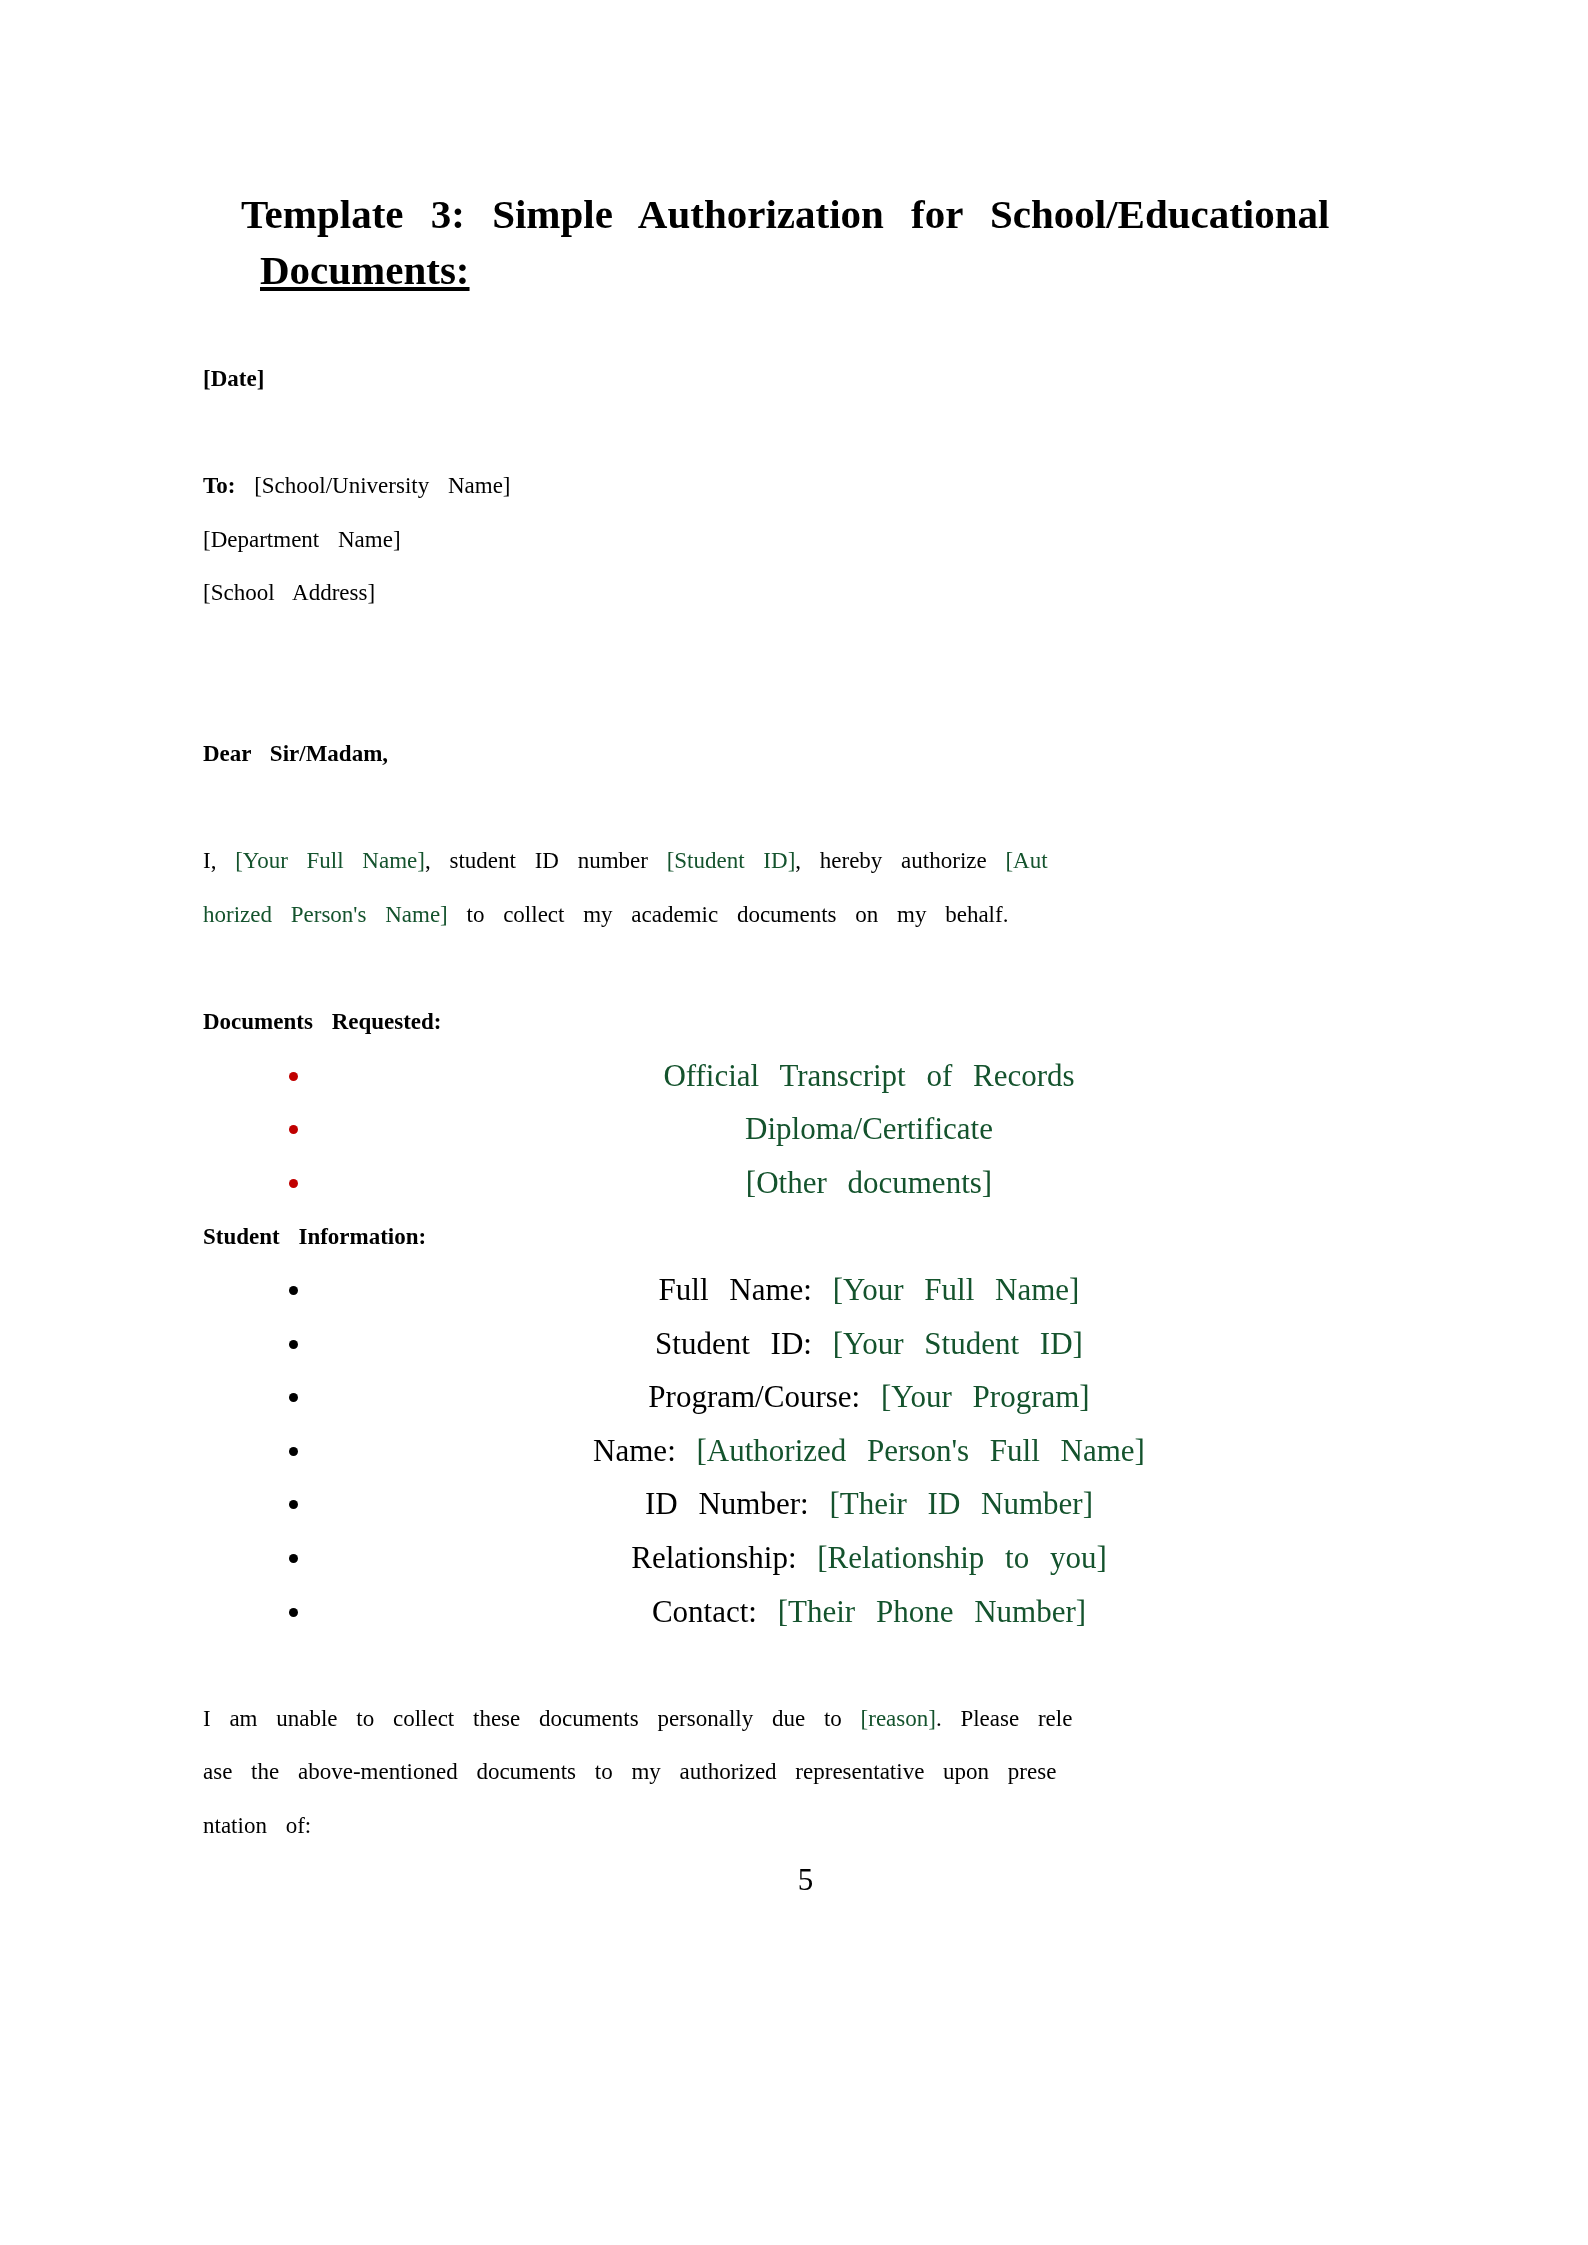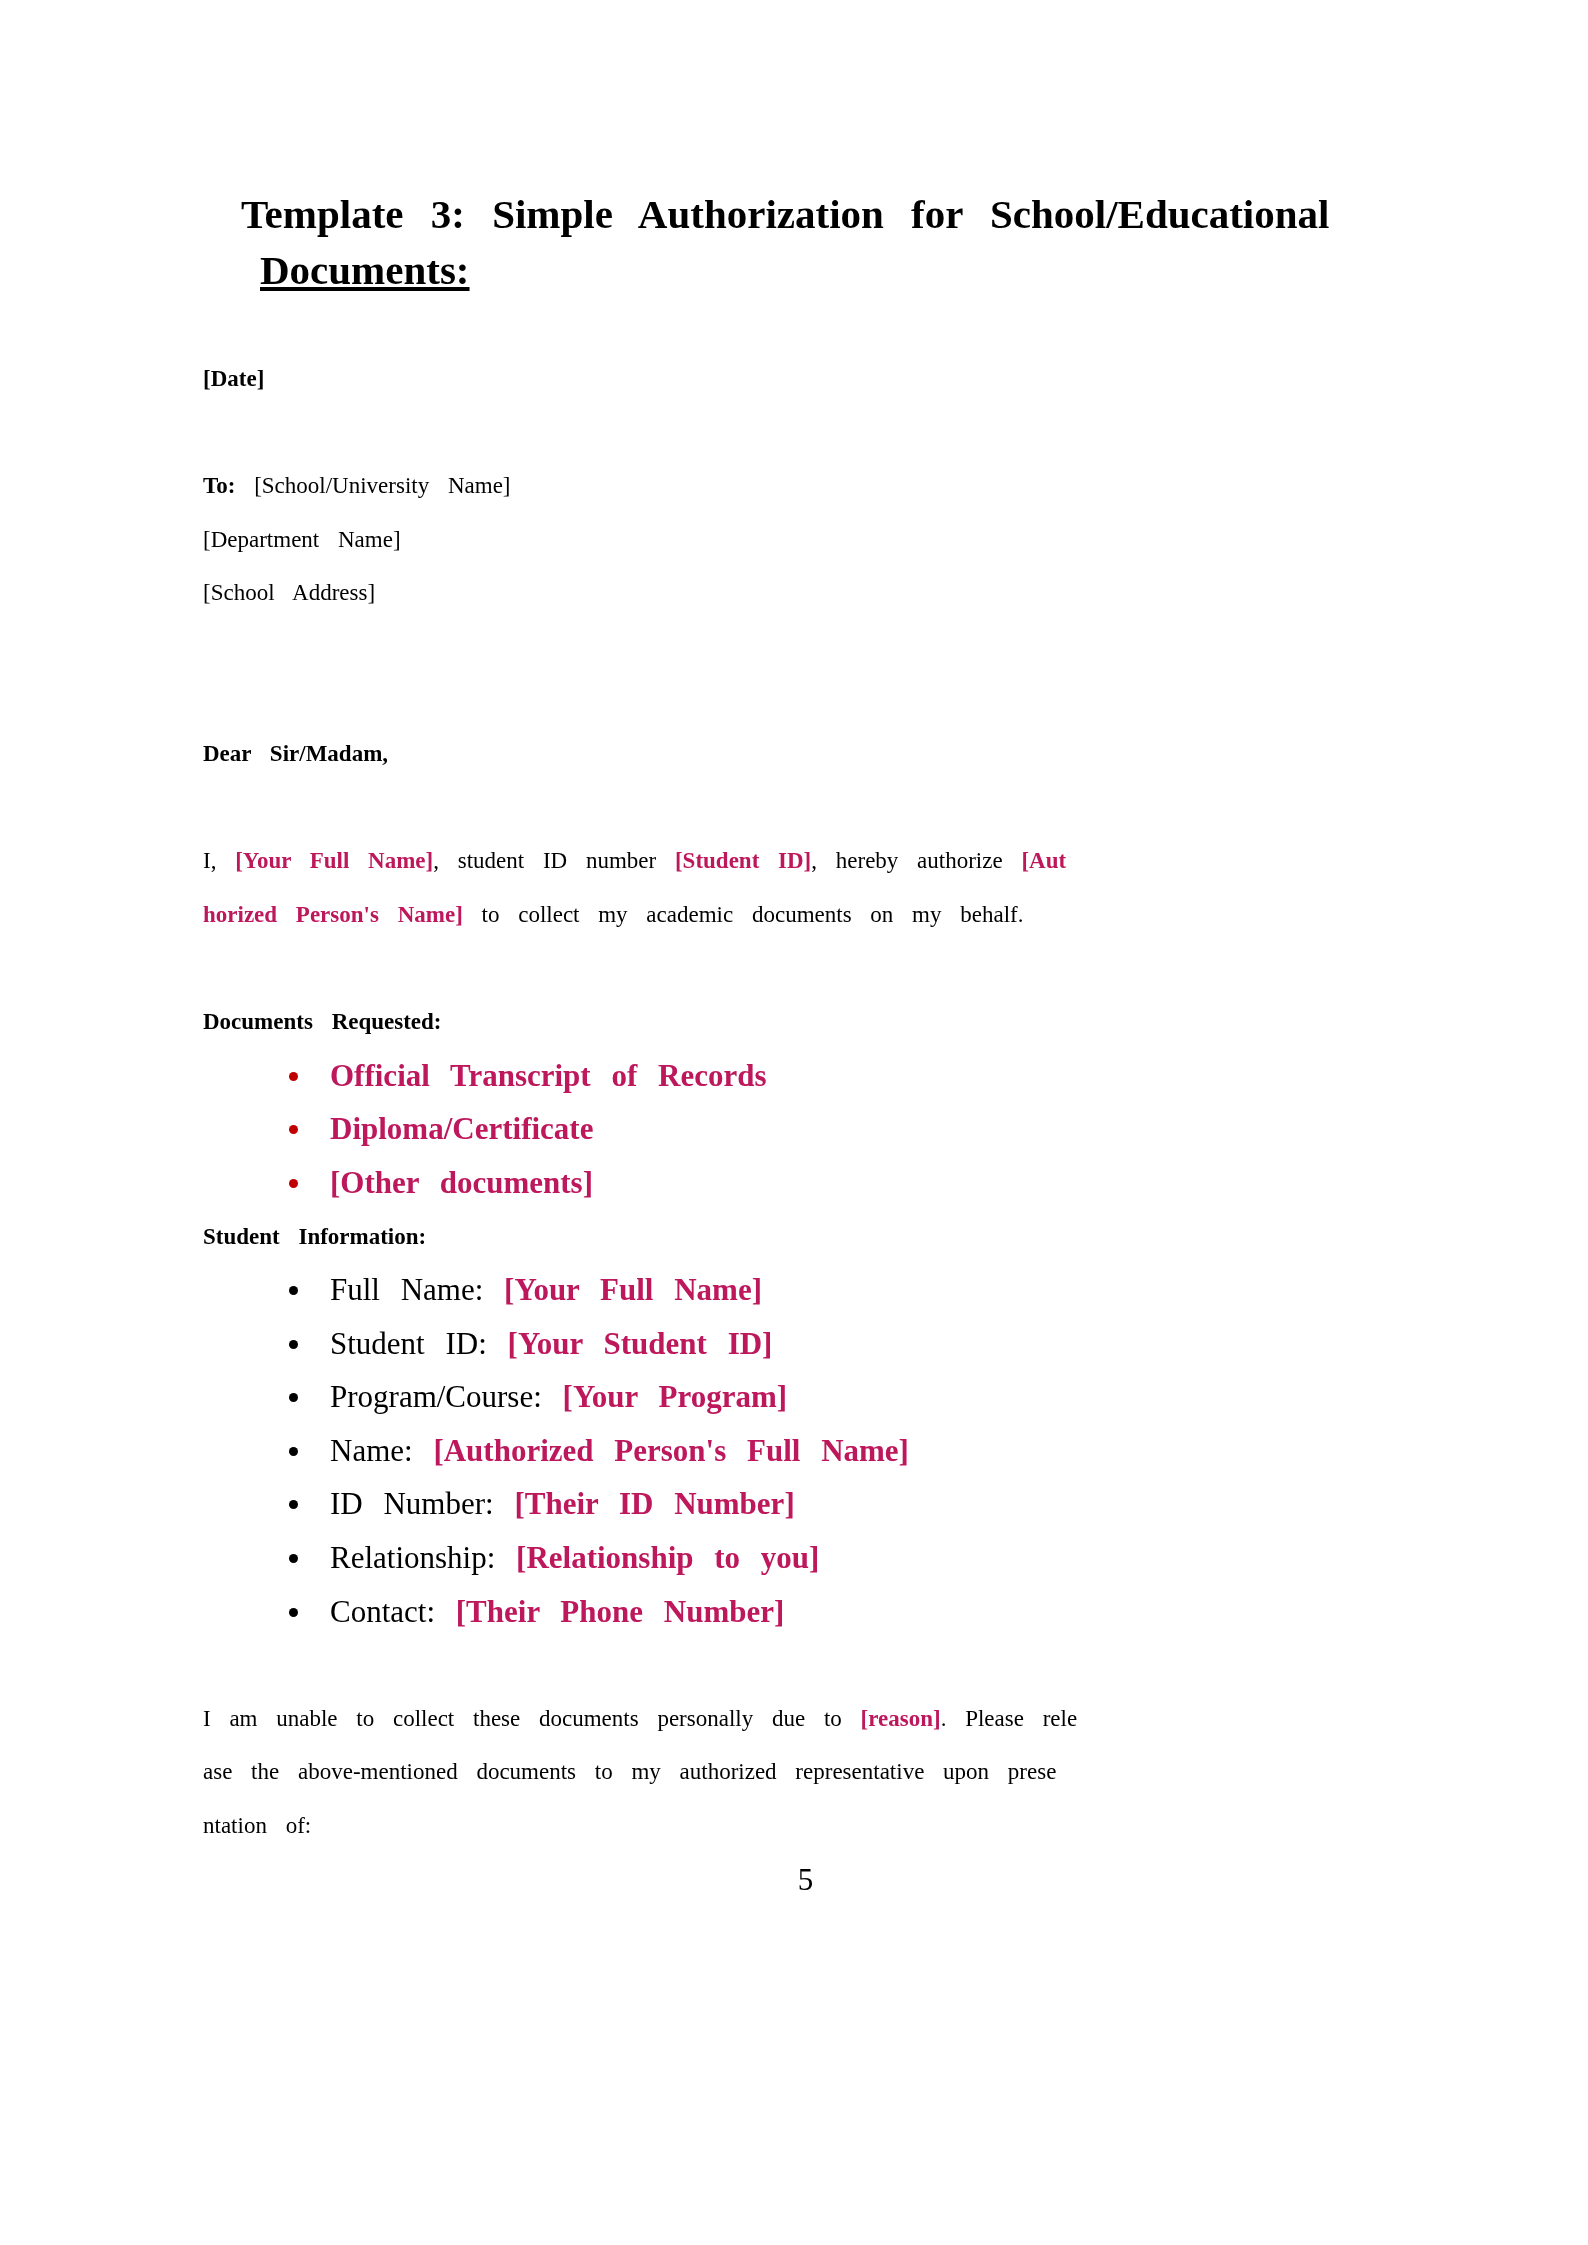--- a/index.html
+++ b/index.html
@@ -36,7 +36,7 @@
   }
   .sp { height: 53.6px; }
   .bold { font-weight: bold; }
-  .red { color: #be185d; font-weight: bold; }
+  .red { color: #14532d; font-weight: normal; }
   ul.doc-list { list-style: none; margin: 0; padding: 0; }
   li.doc-item {
     position: relative;

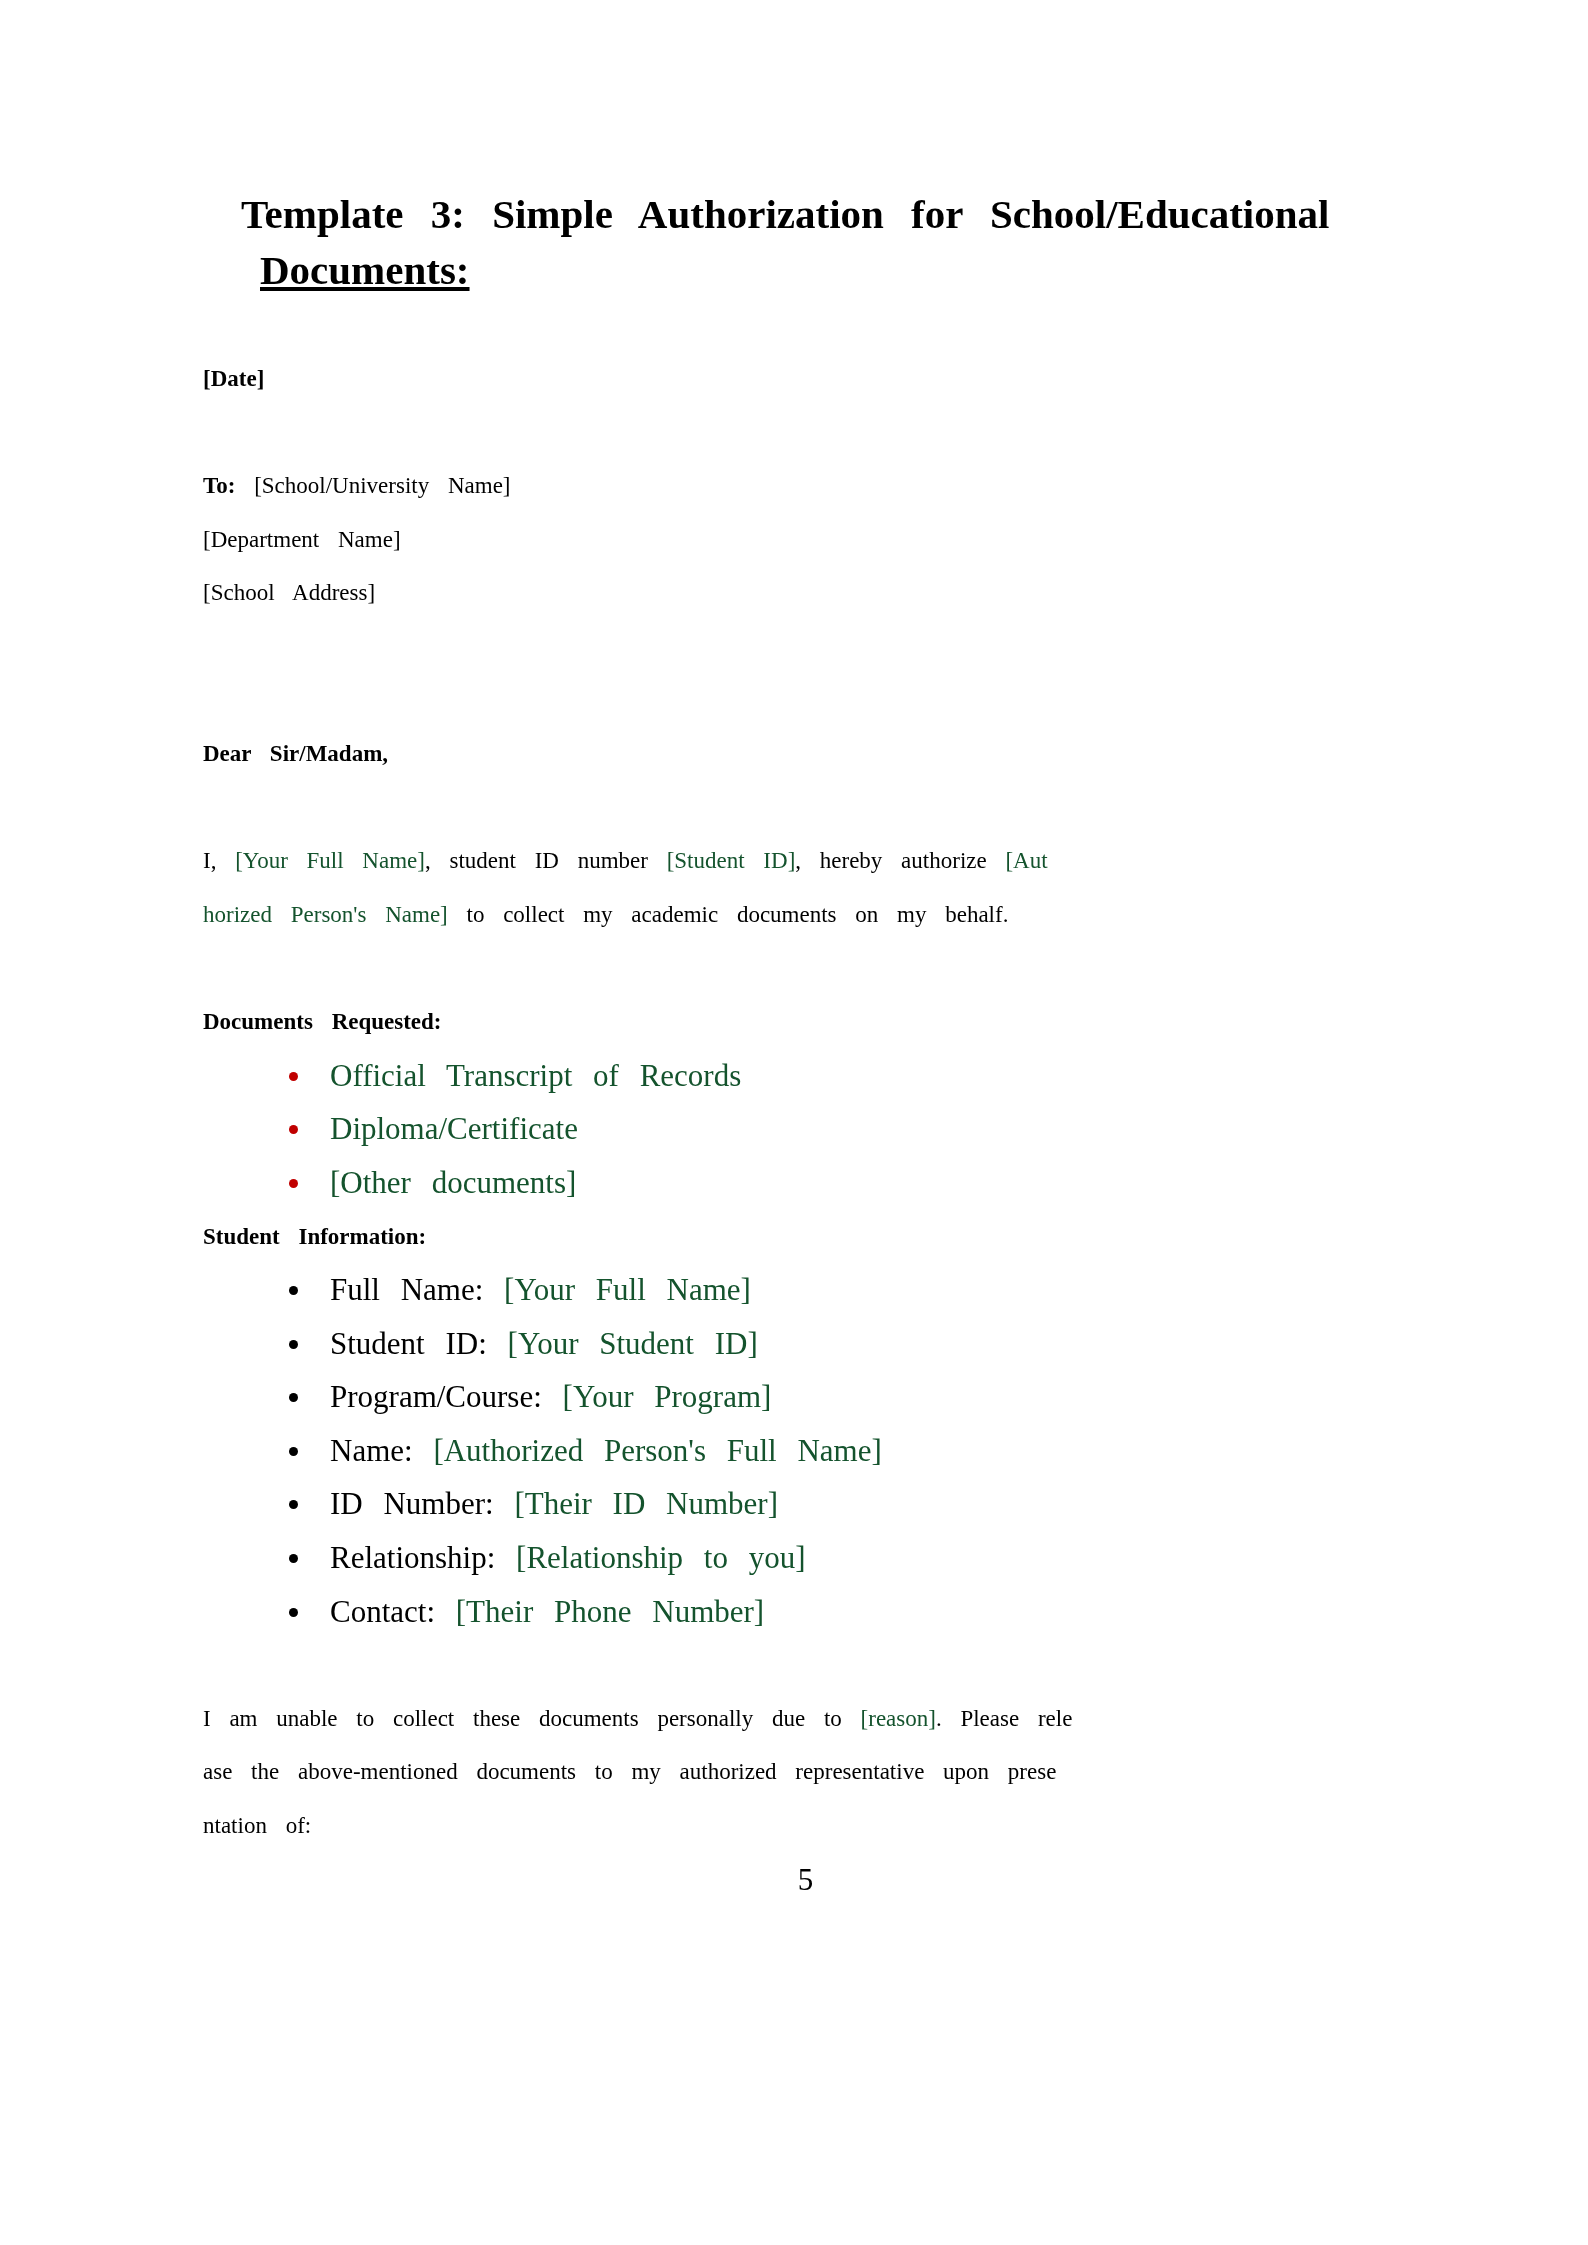--- a/index.html
+++ b/index.html
@@ -37,7 +37,7 @@
   .sp { height: 53.6px; }
   .bold { font-weight: bold; }
   .red { color: #14532d; font-weight: normal; }
-  ul.doc-list { list-style: none; margin: 0; padding: 0; }
+  ul.doc-list { list-style: none; margin: 0; padding: 0; text-align: center; }
   li.doc-item {
     position: relative;
     padding-left: 127px;

